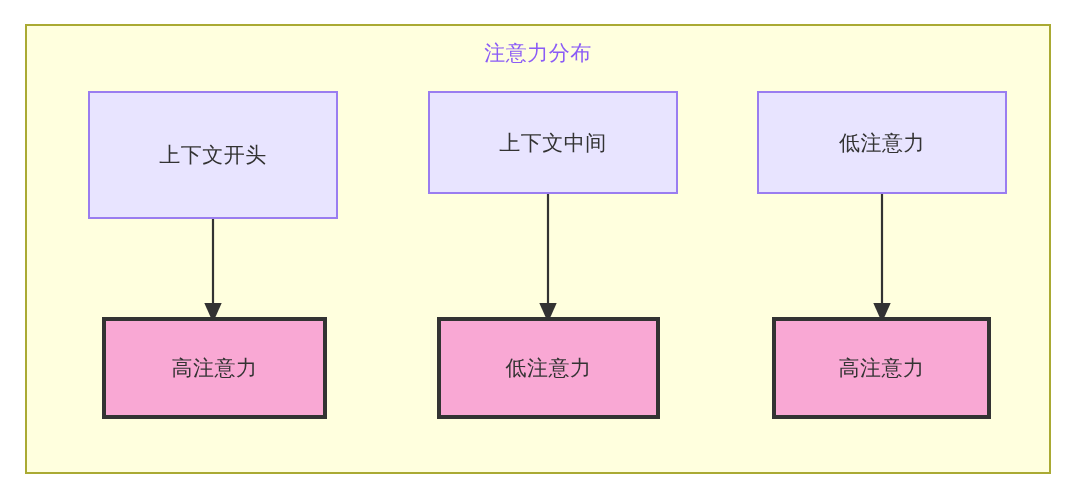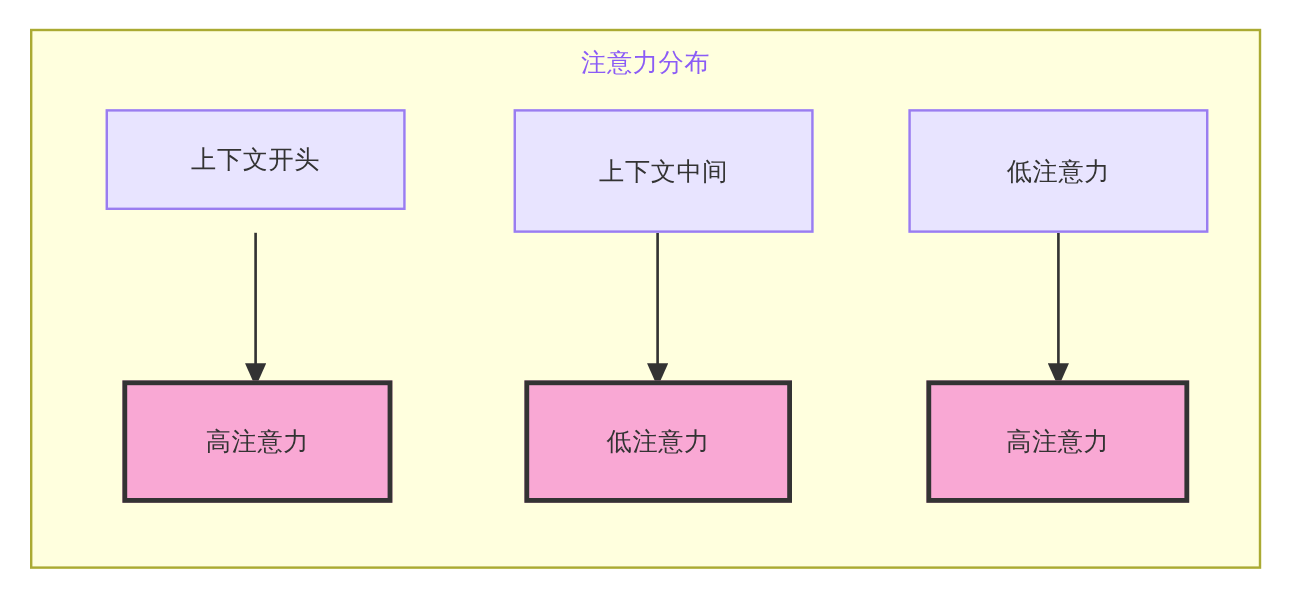--- a/index.html
+++ b/index.html
@@ -76,7 +76,7 @@
   }
 
   
-  .n-ctx-start  { left: 88px;  top: 91px;  width: 250px; height: 84px; }
+  .n-ctx-start  { left: 88px;  top: 91px;  width: 250px; height: 128px; }
   .n-attn-1     { left: 102px; top: 317px; width: 225px; height: 102px; }
 
   

